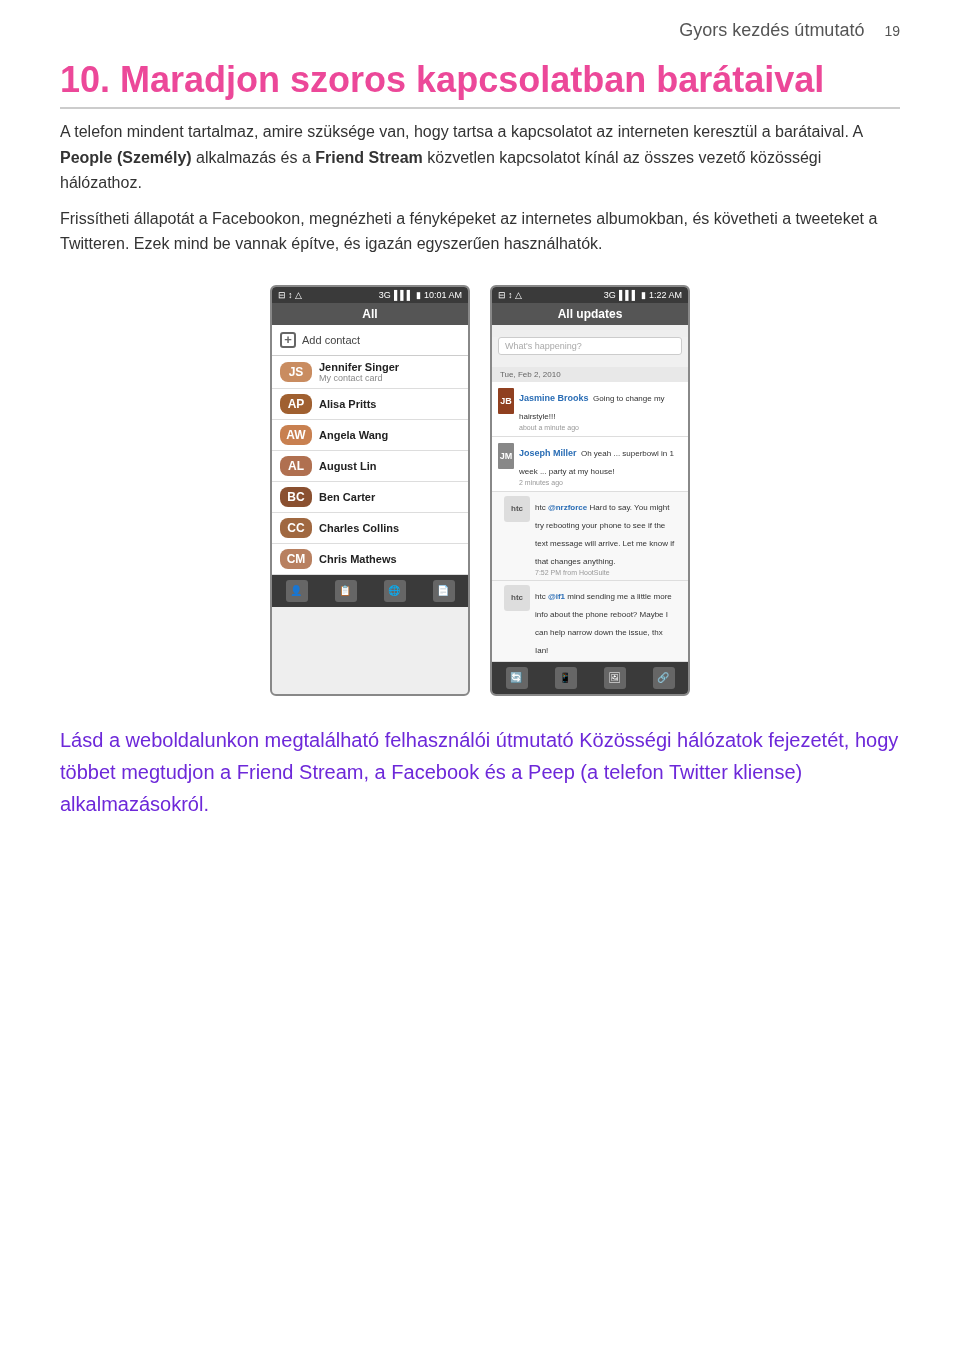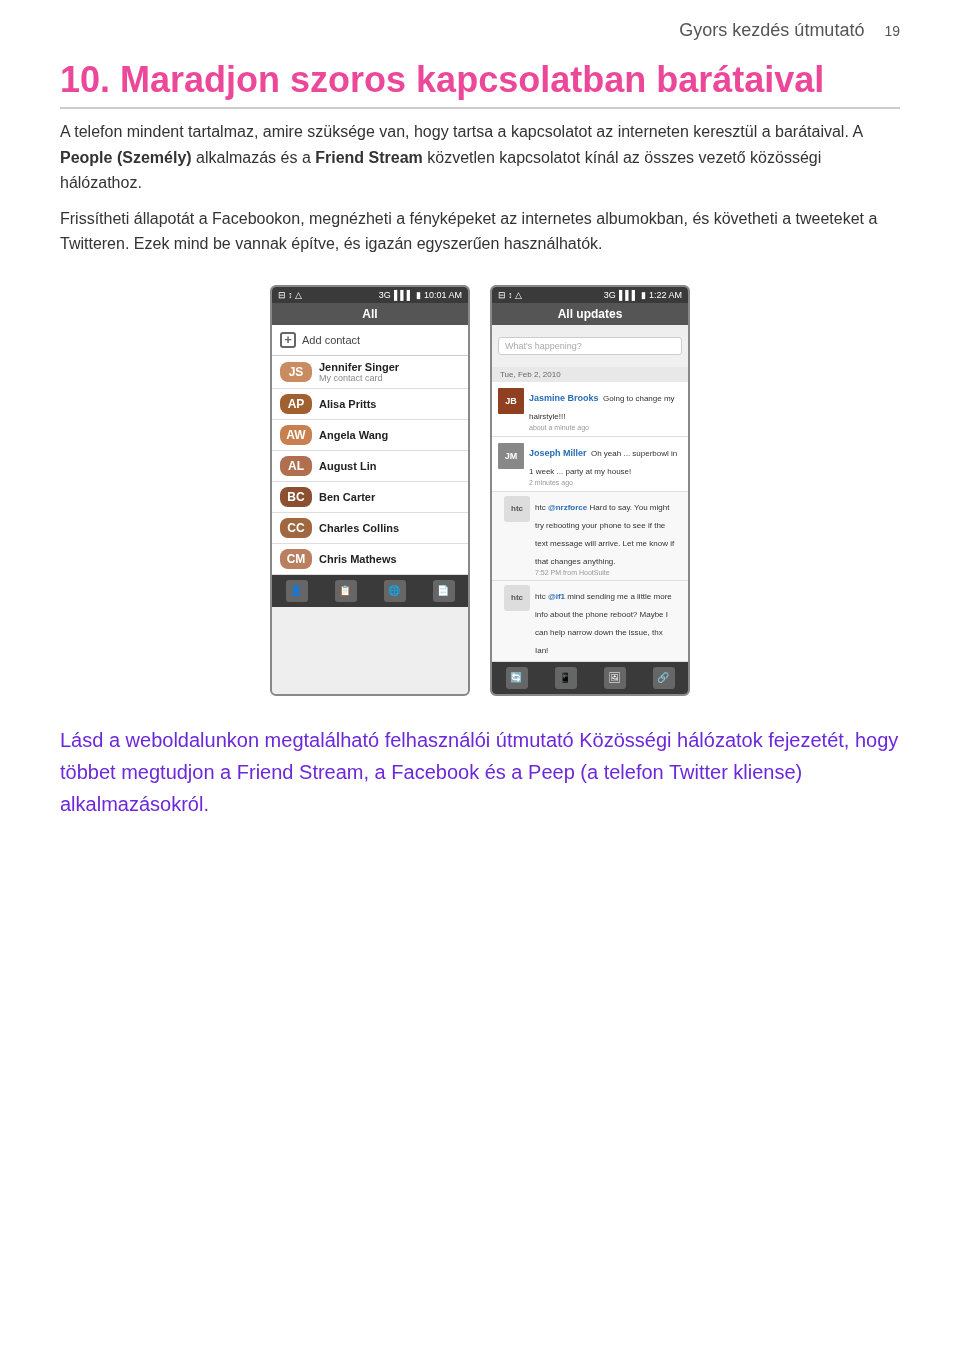--- a/index.html
+++ b/index.html
@@ -215,7 +215,7 @@
       gap: 5px;
     }
     .update-avatar {
-      width: 26px;
+      width: 16px;
       height: 26px;
       border-radius: 1px;
       flex-shrink: 0;

